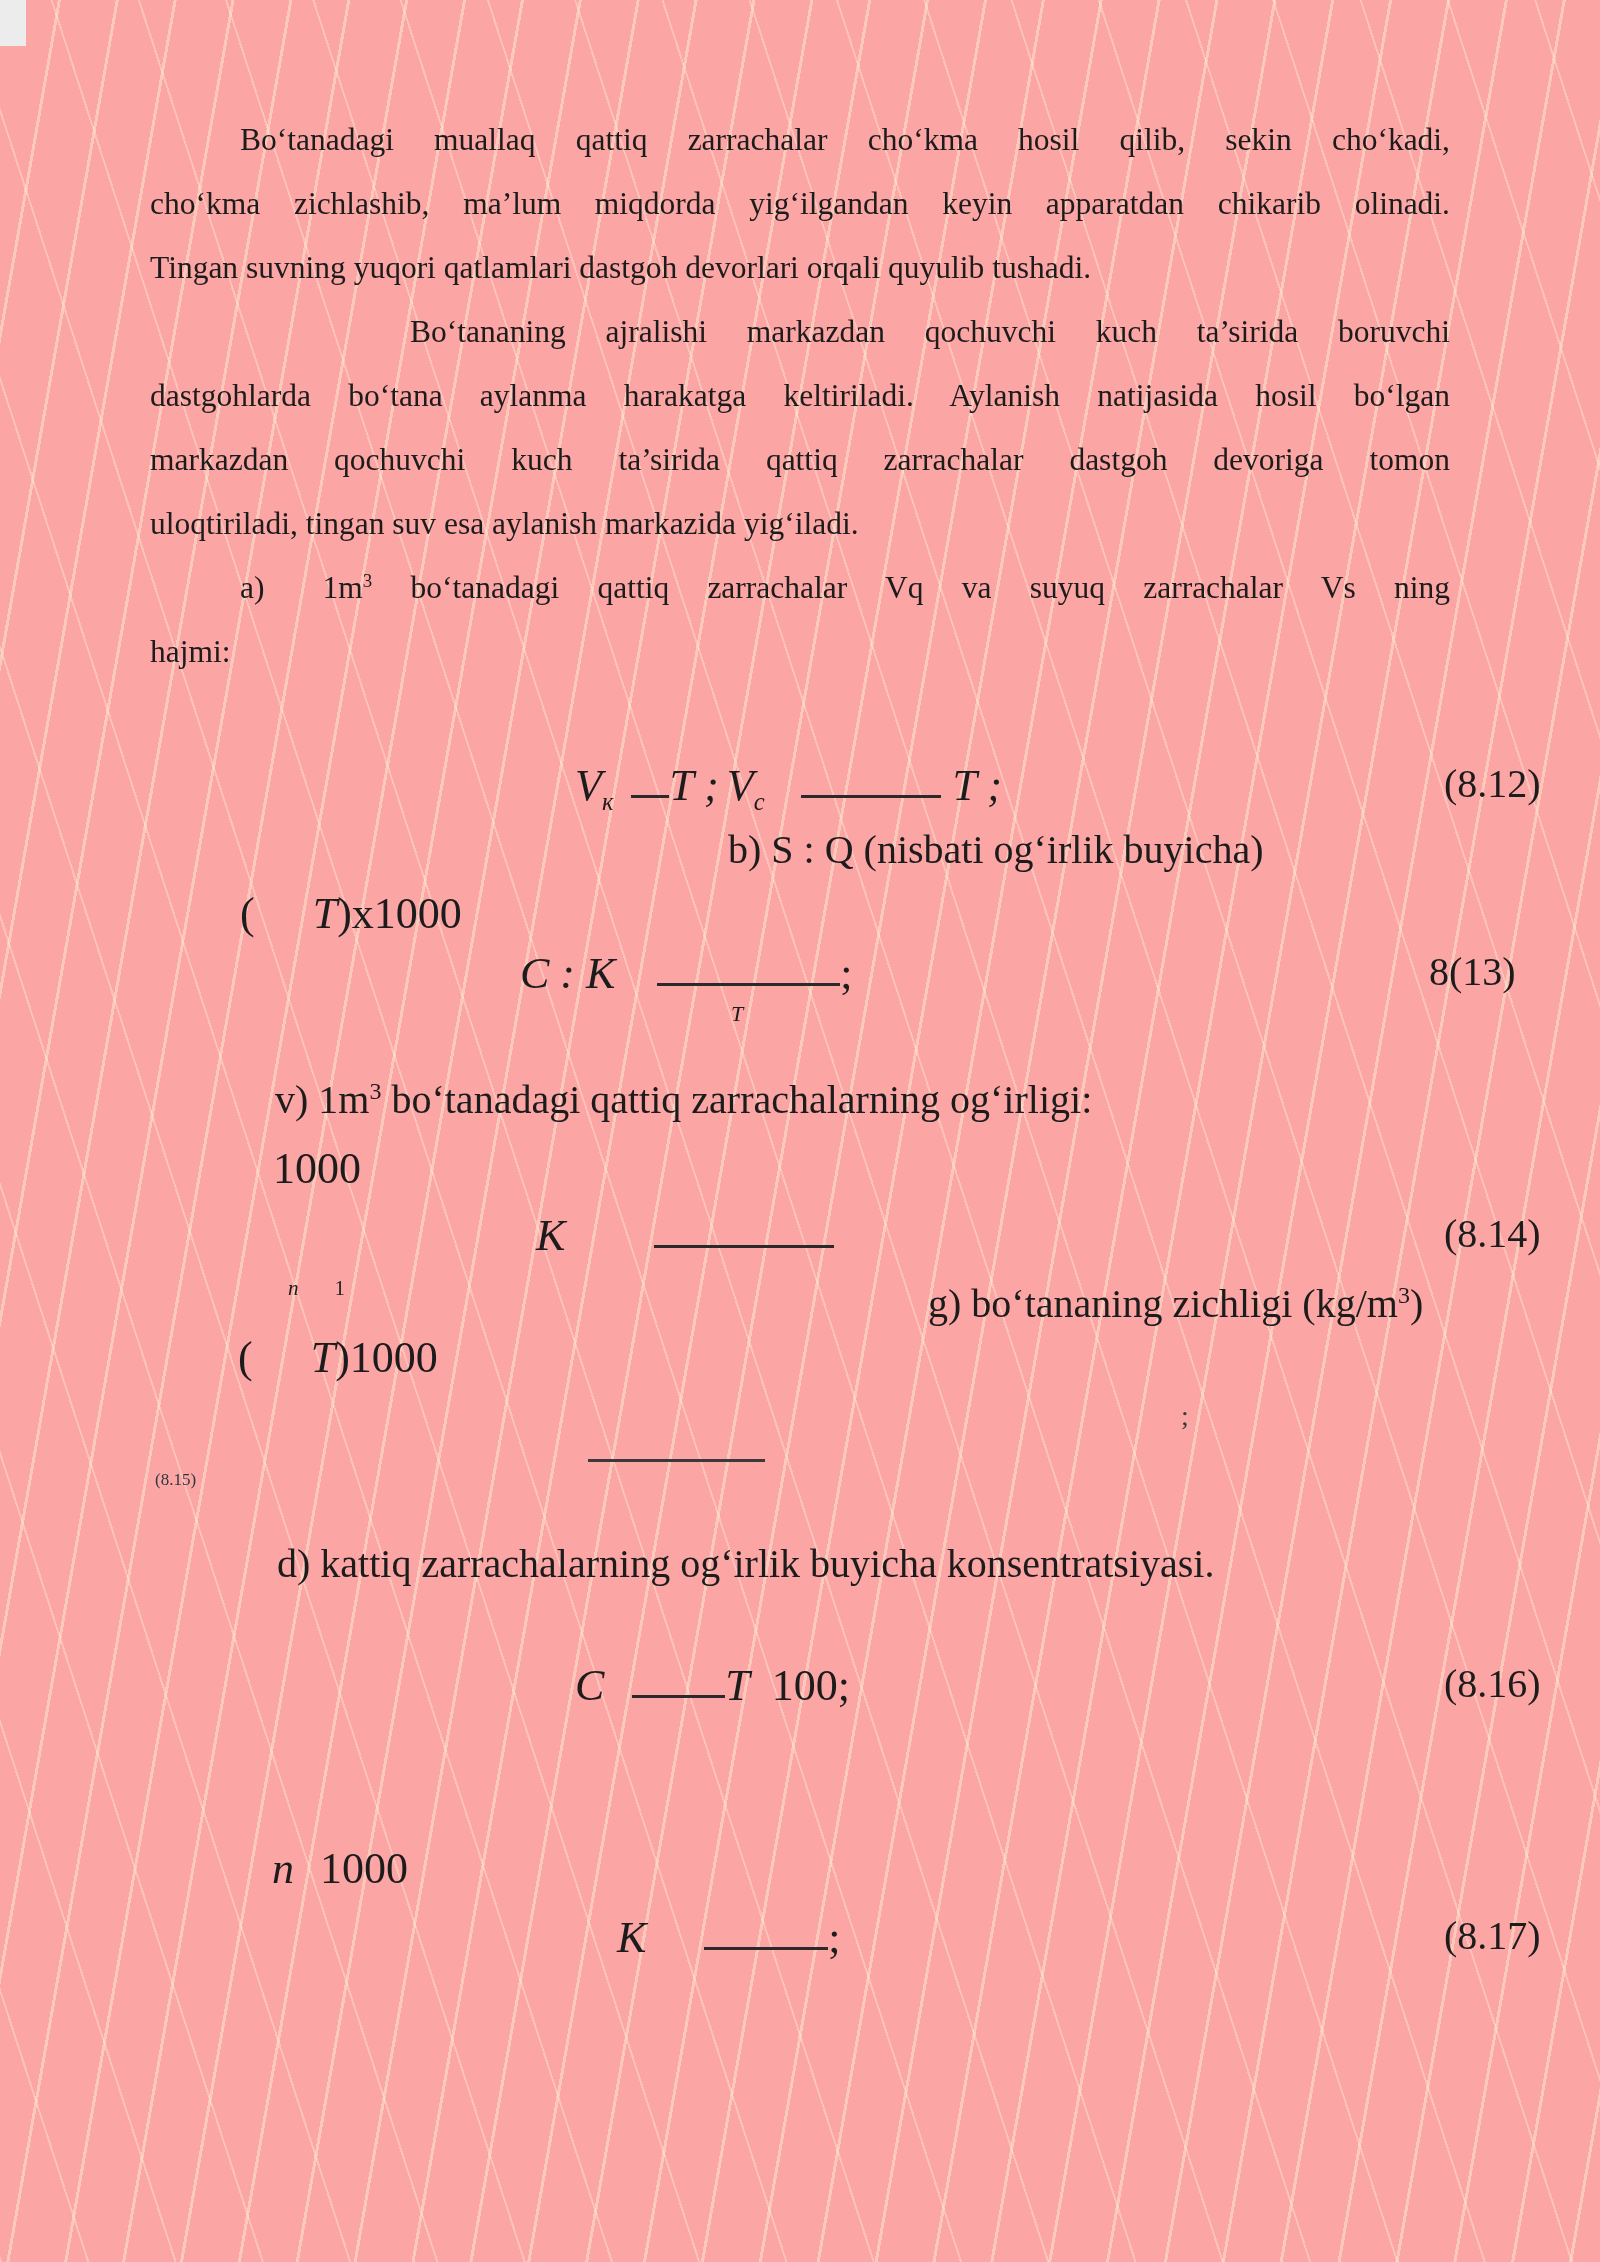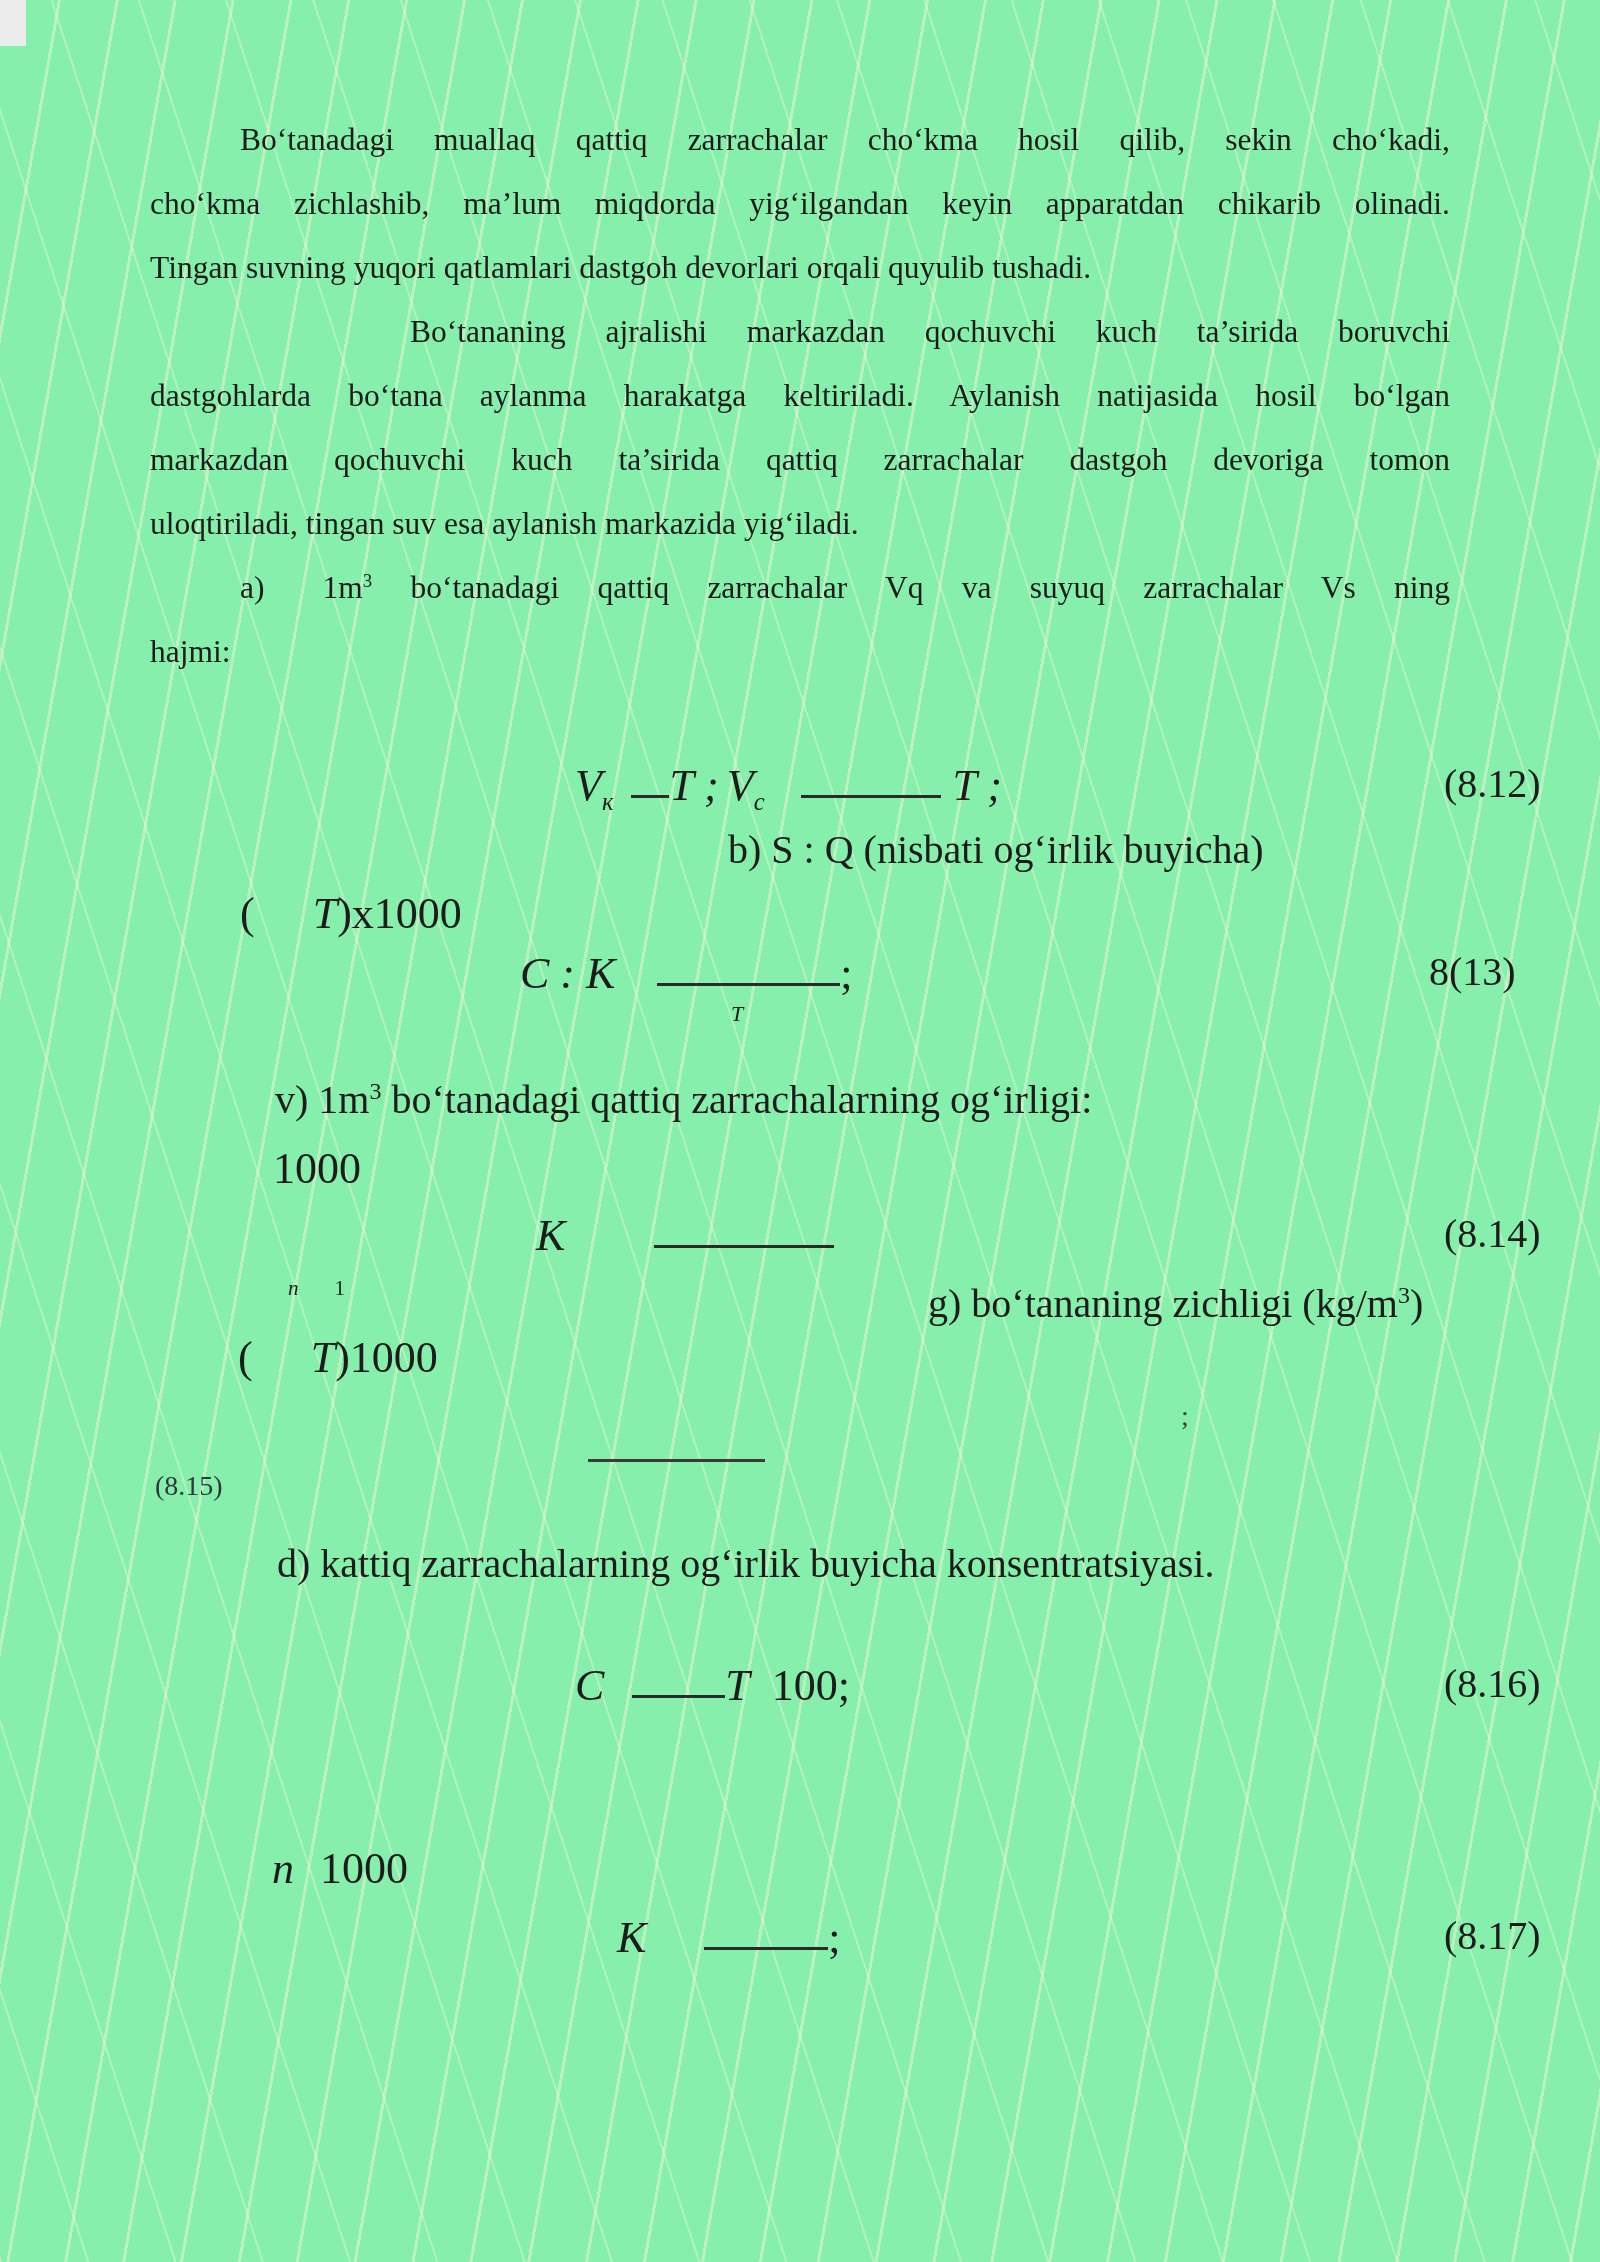--- a/index.html
+++ b/index.html
@@ -5,7 +5,7 @@
   html,body{margin:0;padding:0;background:#888;}
   .page{
     position:relative;width:1600px;height:2262px;margin:0 auto;
-    background:#86efac;color:#1c1c1c;overflow:hidden;
+    background:#fca5a5;color:#1c1c1c;overflow:hidden;
     font-family:"Liberation Serif","DejaVu Serif",serif;
   }
   .page::before{

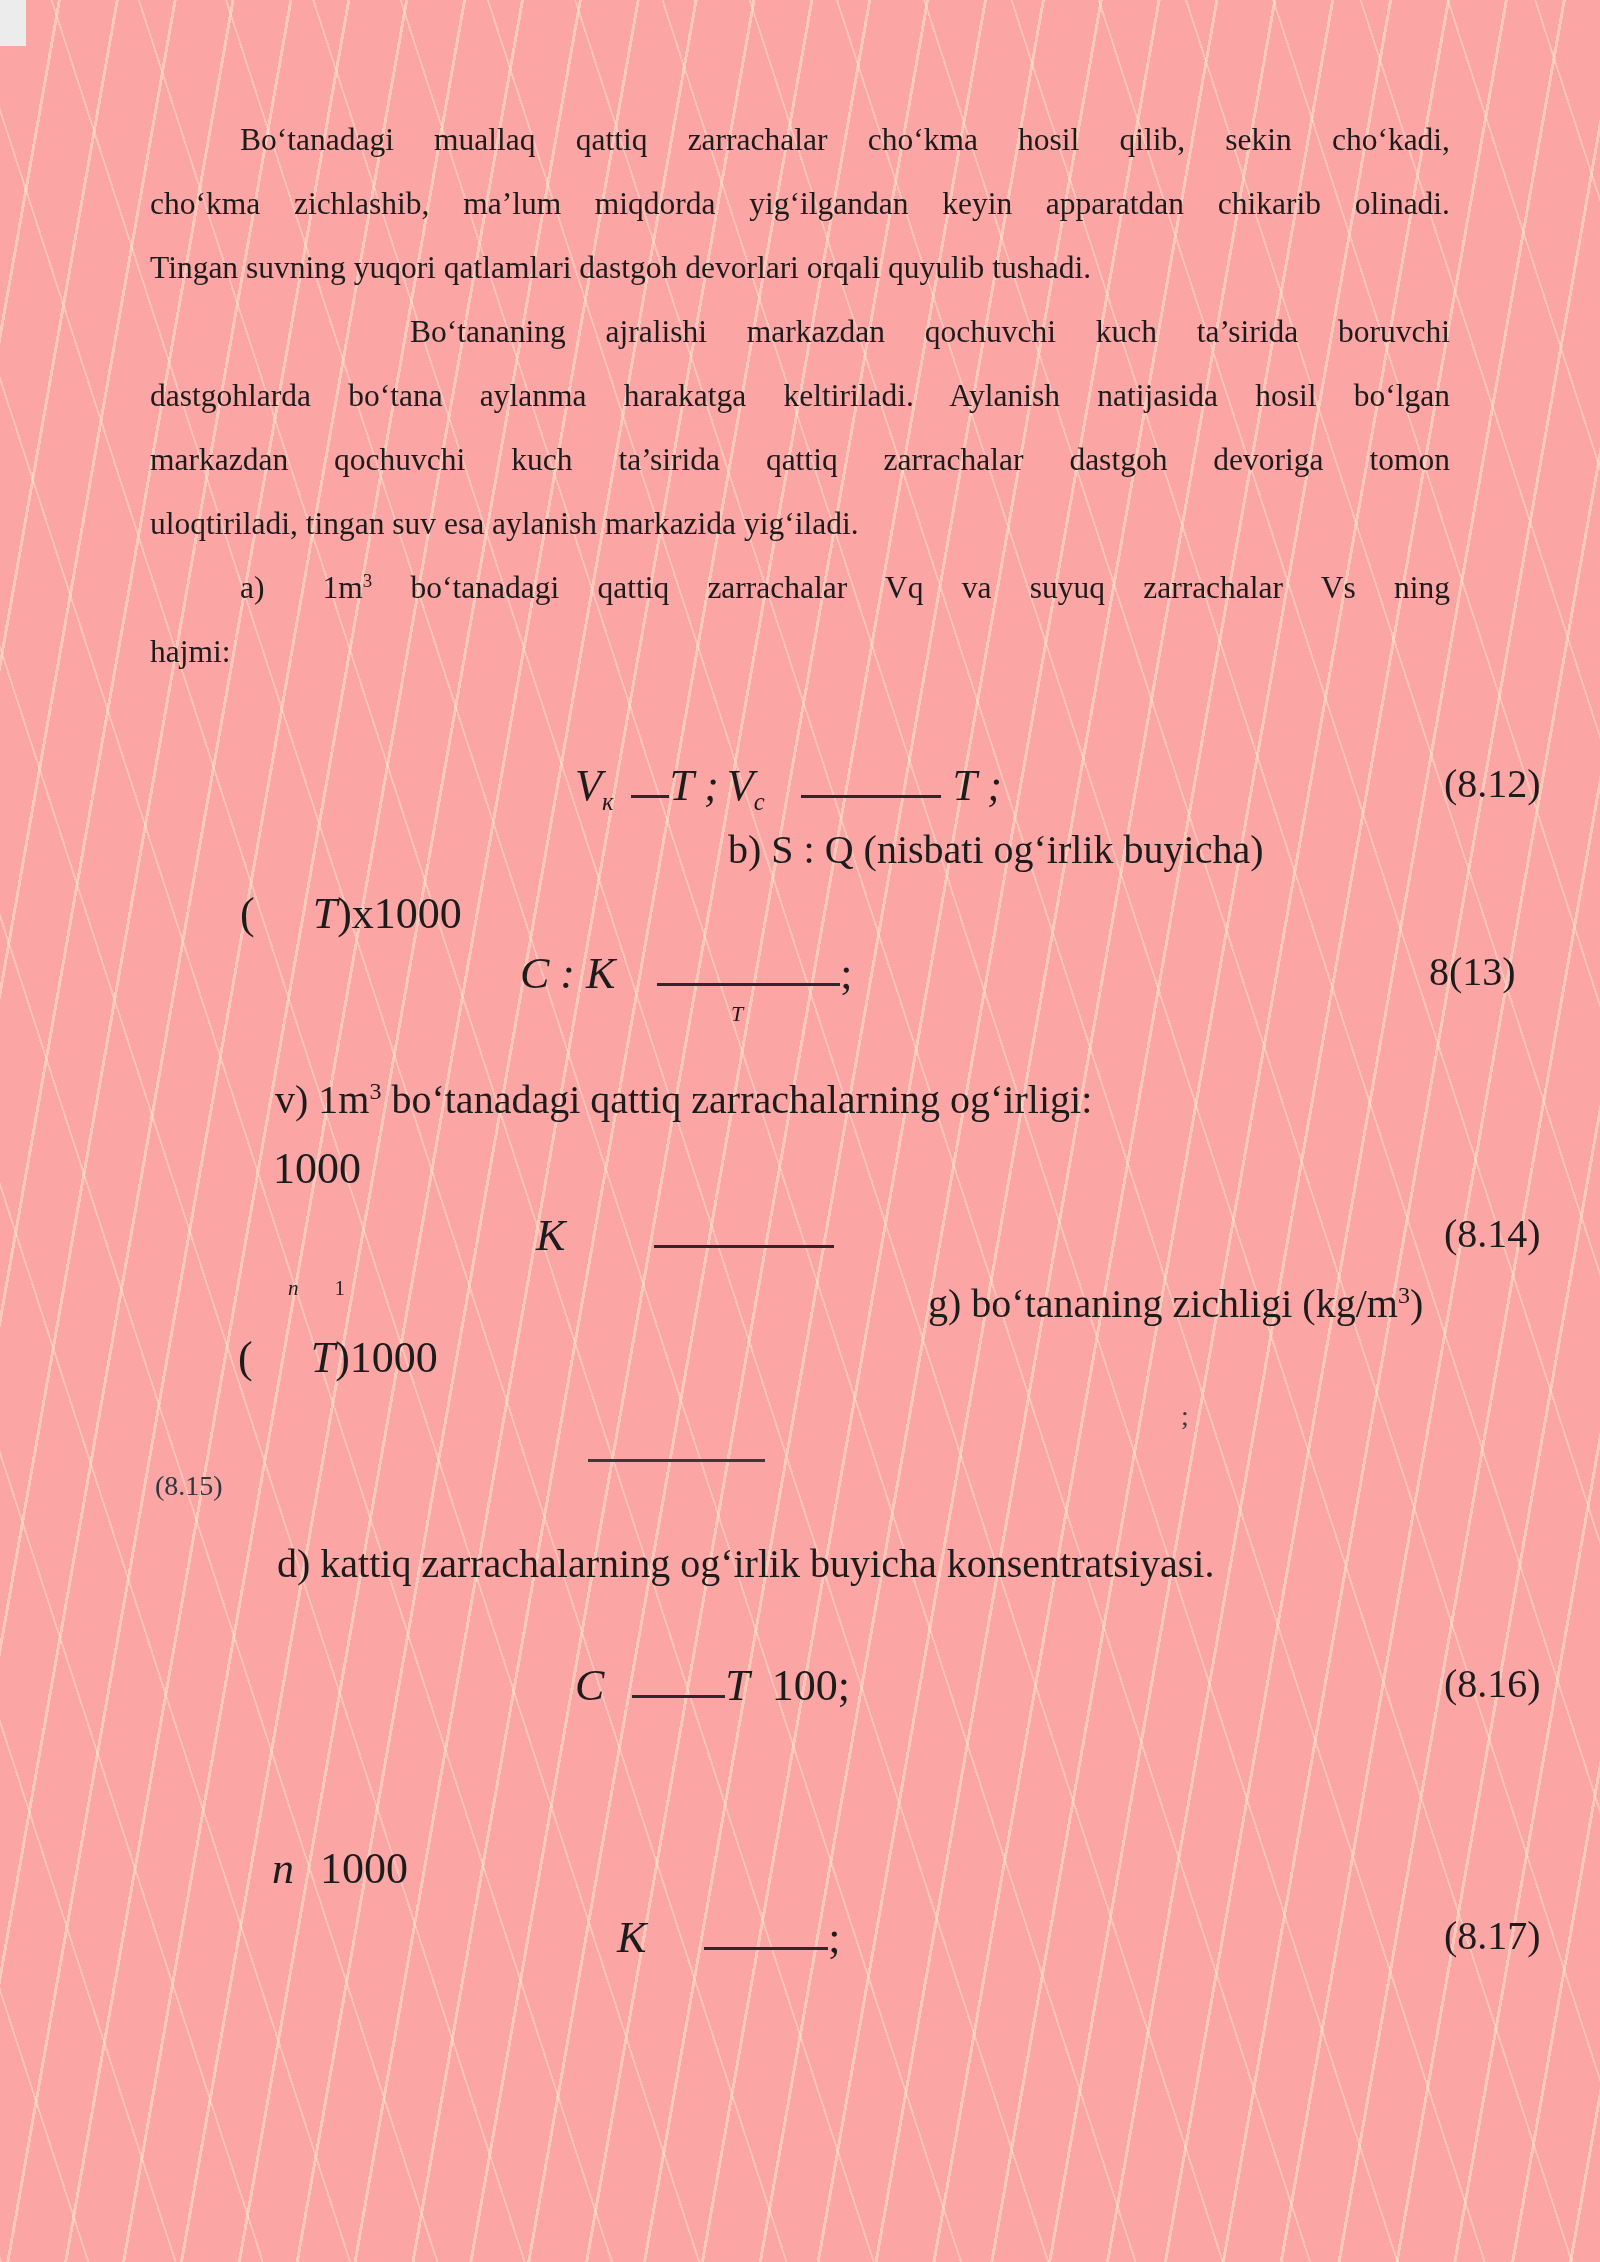--- a/index.html
+++ b/index.html
@@ -38,7 +38,7 @@
   .small{font-size:21px;}
   .smallT{position:absolute;font-size:22px;}
   .semi815{position:absolute;font-size:28px;color:#3a3a3a;}
-  .lab815{position:absolute;font-size:28px;color:#2e3740;}
+  .lab815{position:absolute;font-size:17px;color:#2e3740;}
   sub{font-size:0.56em;line-height:0;}
   sup{font-size:0.6em;line-height:0;}
 </style>

